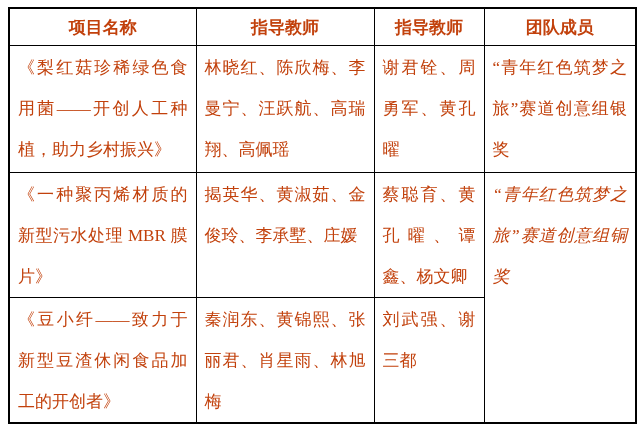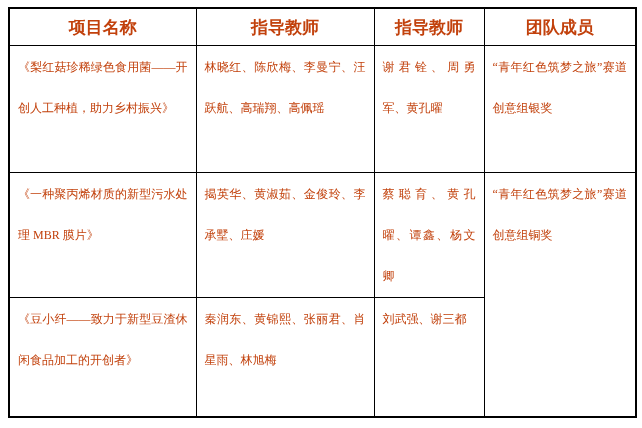--- a/index.html
+++ b/index.html
@@ -35,7 +35,7 @@
   }
   td {
     vertical-align: top;
-    font-size: 12px;
+    font-size: 17px;
     line-height: 41px;
     text-align: justify;
     text-justify: inter-character;

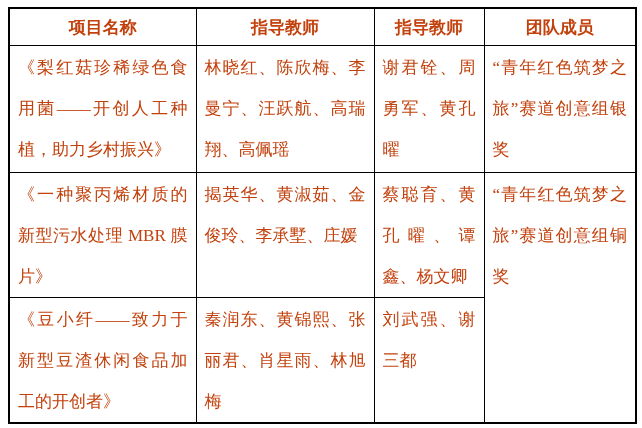--- a/index.html
+++ b/index.html
@@ -44,7 +44,7 @@
   tr.r1 td { height: 125px; }
   tr.r2 td { height: 122px; }
   tr.r3 td { height: 117px; }
-  td.award-span { vertical-align: top; }
+  td.award-span { vertical-align: top; font-style: italic; }
 </style>
 </head>
 <body>

